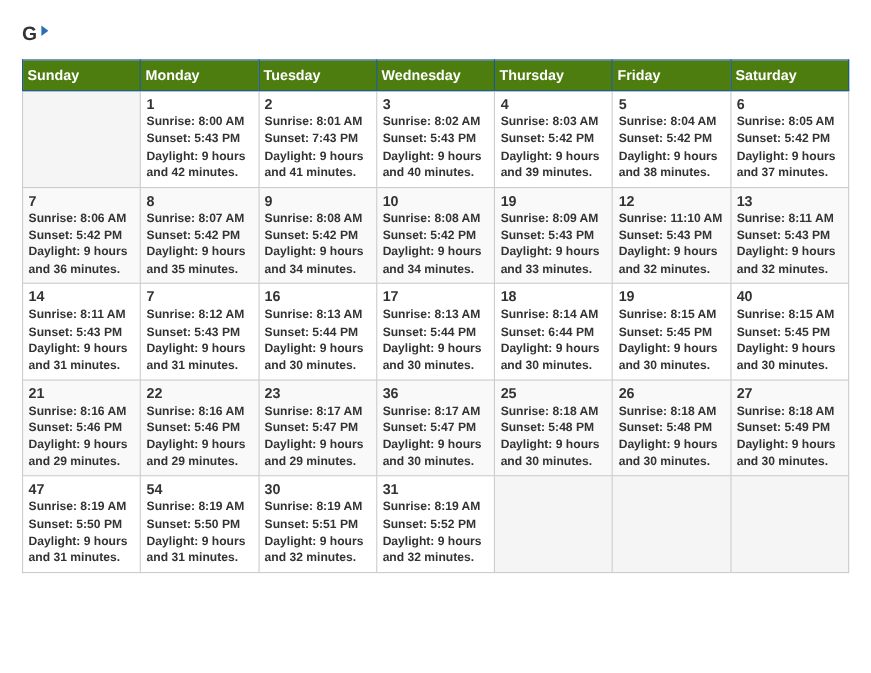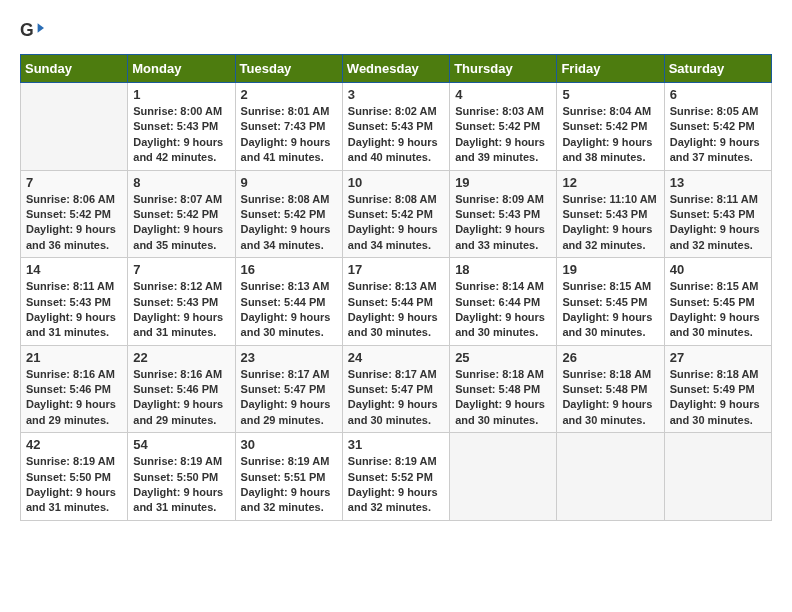--- a/index.html
+++ b/index.html
@@ -291,7 +291,7 @@
 and 29 minutes.</div>
         </td>
         <td>
-          <span class="day-number">24</span>
+          <span class="day-number">36</span>
           <div class="day-info" style="white-space: pre-line;">Sunrise: 8:17 AM
 Sunset: 5:47 PM
 Daylight: 9 hours

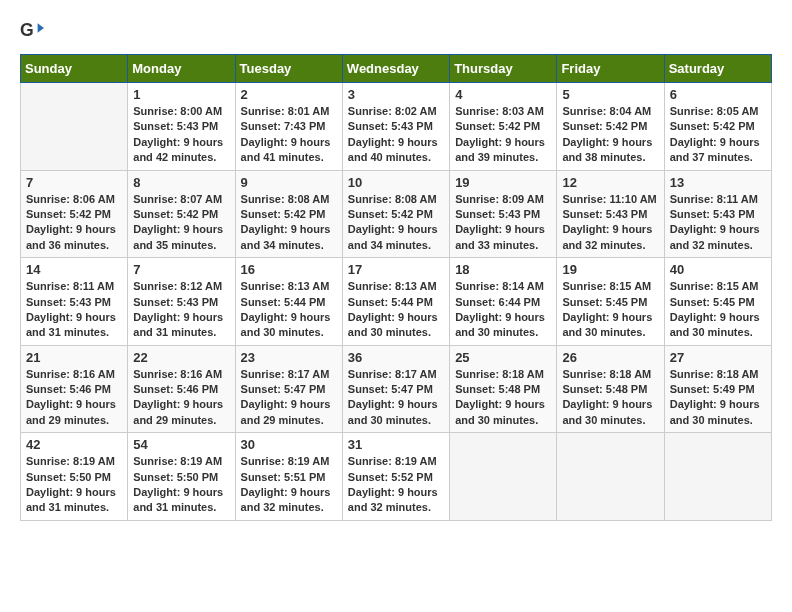--- a/index.html
+++ b/index.html
@@ -321,7 +321,7 @@
       </tr>
       <tr>
         <td>
-          <span class="day-number">42</span>
+          <span class="day-number">47</span>
           <div class="day-info" style="white-space: pre-line;">Sunrise: 8:19 AM
 Sunset: 5:50 PM
 Daylight: 9 hours

